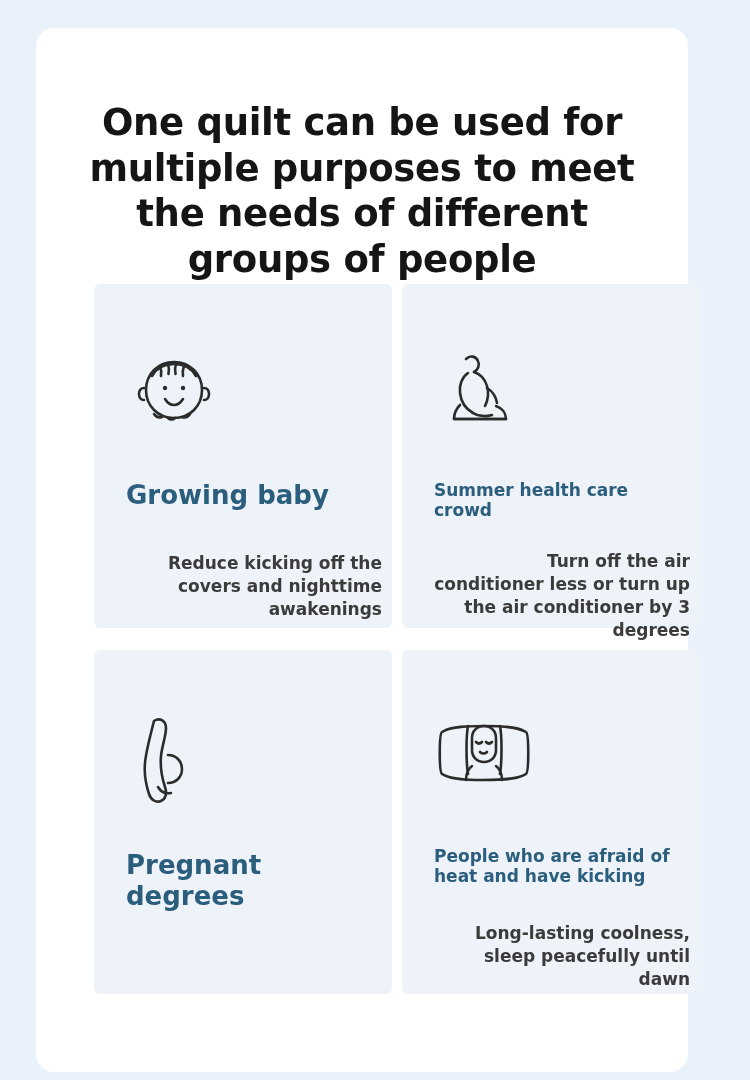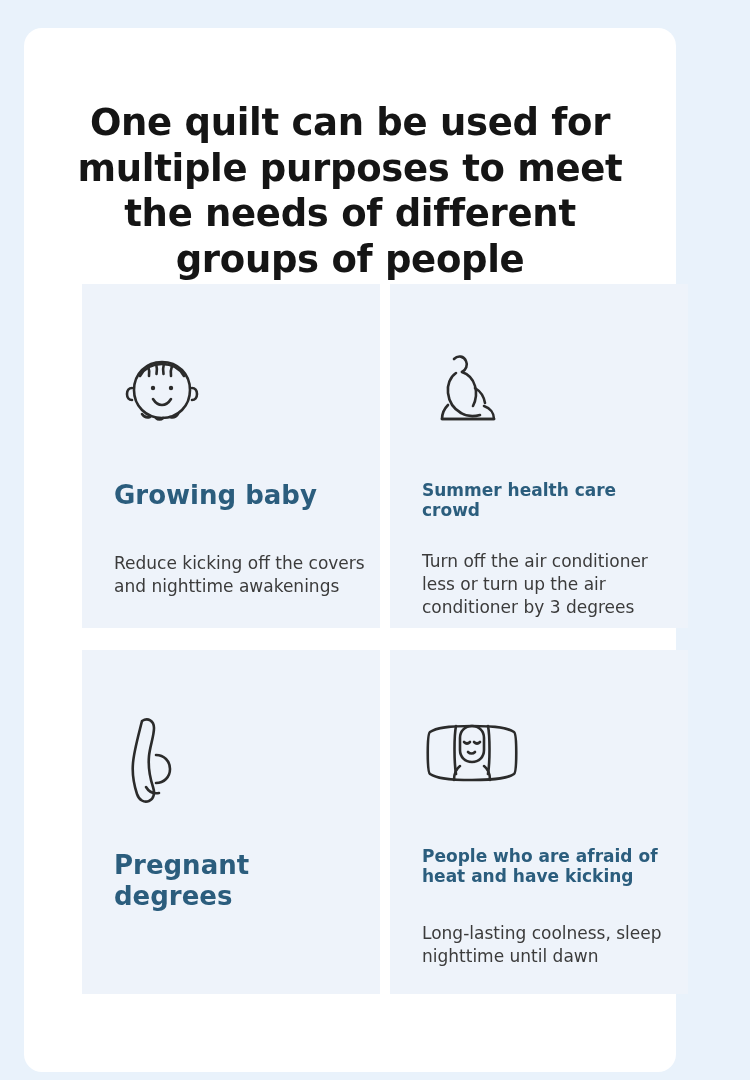--- a/index.html
+++ b/index.html
@@ -15,7 +15,7 @@
   }
   .page {
     position: absolute;
-    left: 24px;
+    left: 36px;
     top: 28px;
     width: 652px;
     height: 1044px;

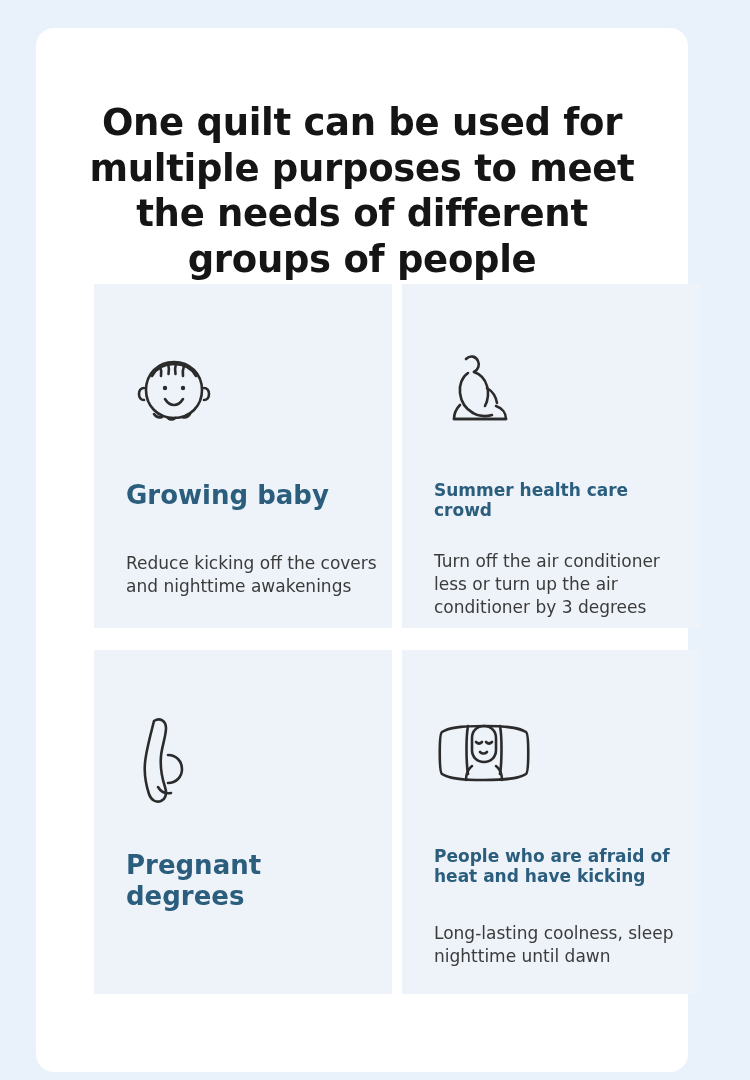--- a/index.html
+++ b/index.html
@@ -44,7 +44,7 @@
   }
   .card {
     background: #eef3fa;
-    border-radius: 0;
+    border-radius: 6px;
     position: relative;
     padding: 0;
     box-sizing: border-box;

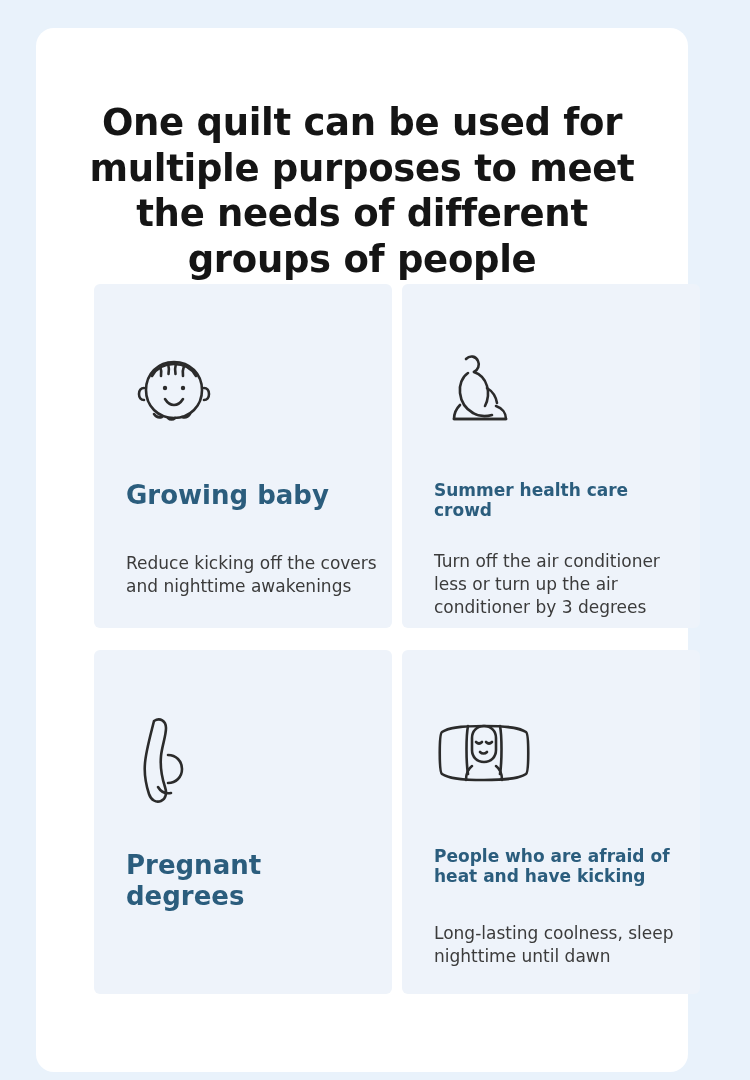--- a/index.html
+++ b/index.html
@@ -80,9 +80,10 @@
     right: 10px;
     top: 268px;
     color: #3b3b3b;
-    font-weight: 400;
+    font-weight: 700;
     font-size: 17px;
     line-height: 1.35;
+    text-align: right;
   }
   .card.r2 .card-title {
     top: 200px;

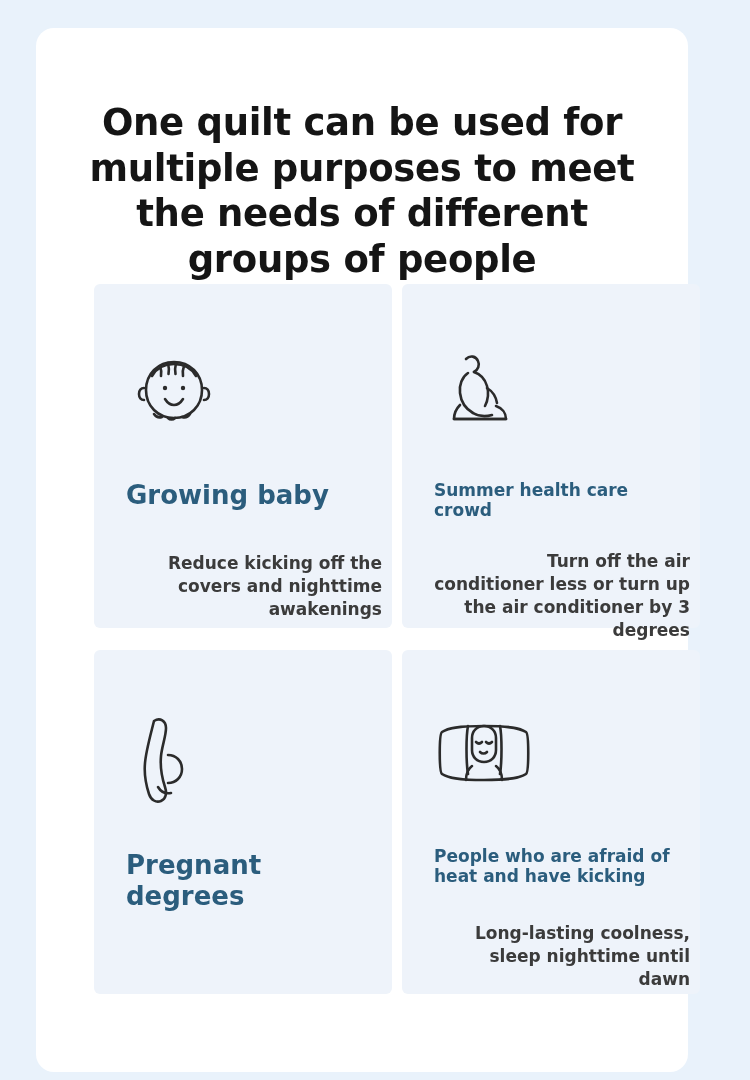--- a/index.html
+++ b/index.html
@@ -161,7 +161,7 @@
         </svg>
       </div>
       <div class="card-title title-sm">People who are afraid of heat and have kicking</div>
-      <div class="card-desc">Long-lasting coolness, sleep nighttime until dawn</div>
+      <div class="card-desc">Long-lasting coolness, sleep peacefully until dawn</div>
     </div>
 
   </div>

